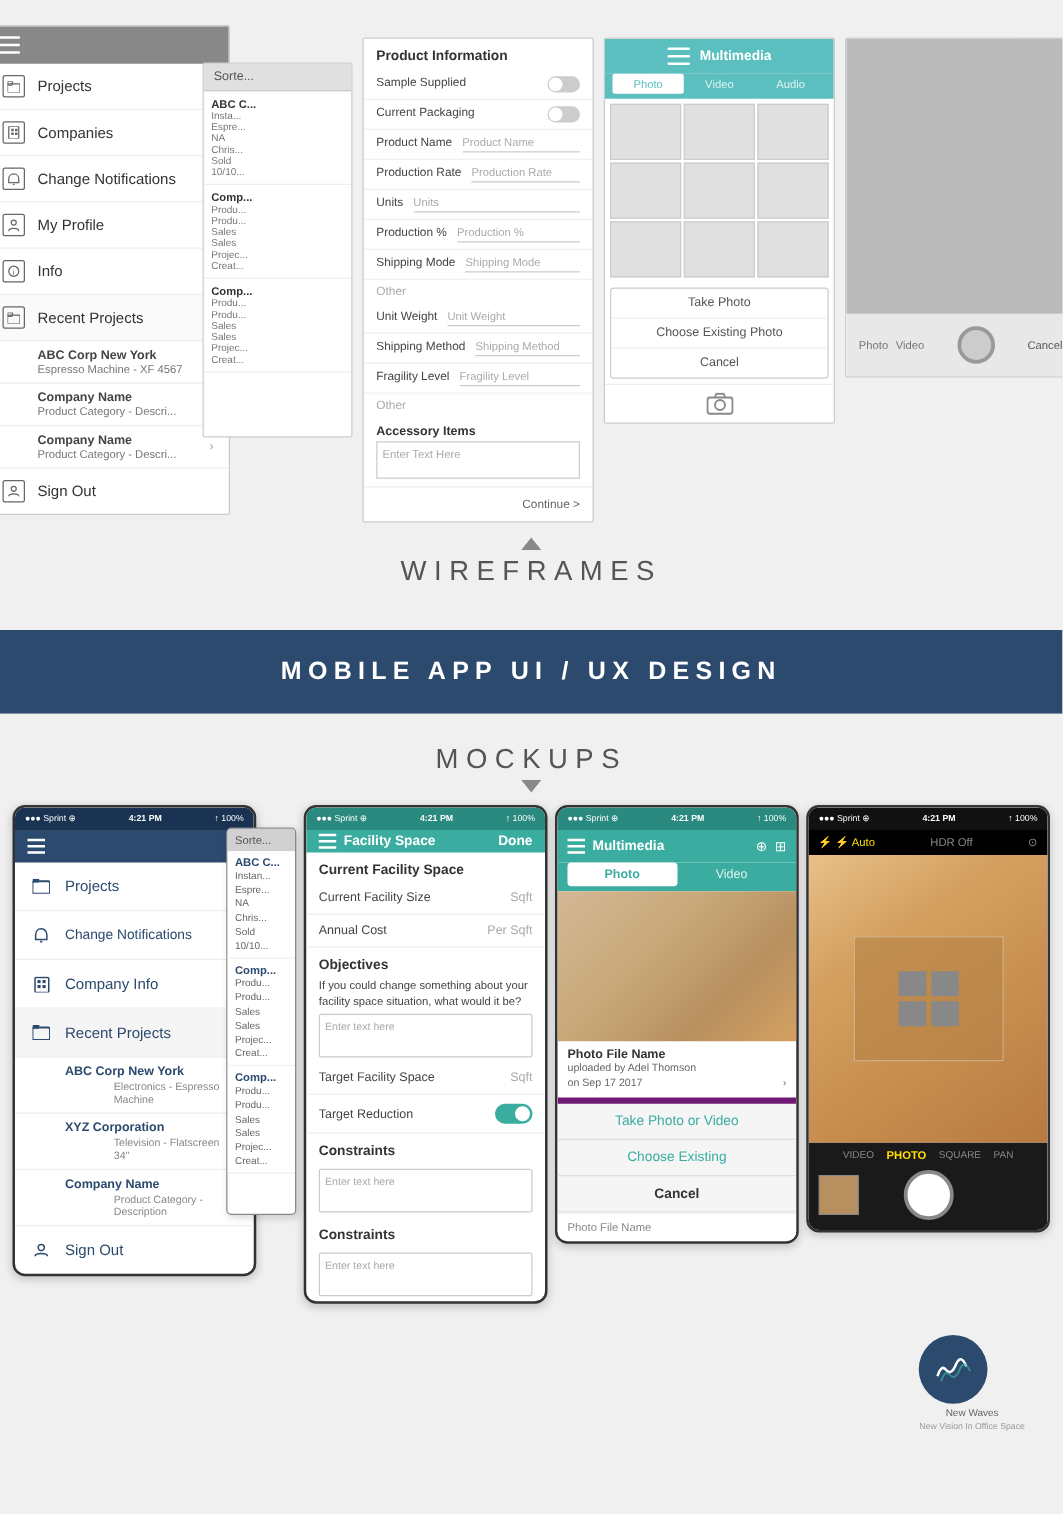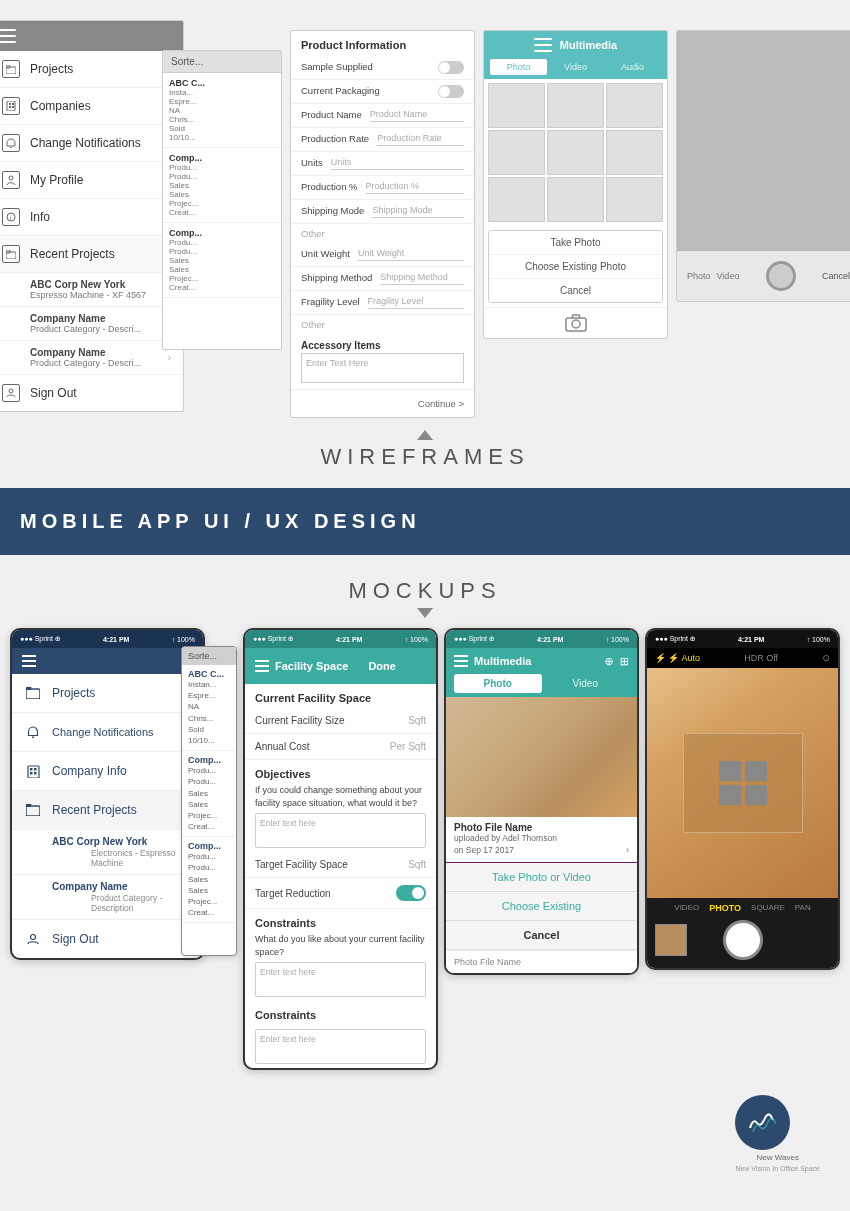--- a/index.html
+++ b/index.html
@@ -346,6 +346,8 @@
     .mobile-banner {
       background: #2c4a6e;
       padding: 22px 20px;
+      text-align: center;
+      margin-top: 16px;
     }
     .mobile-banner-text {
       color: #fff;

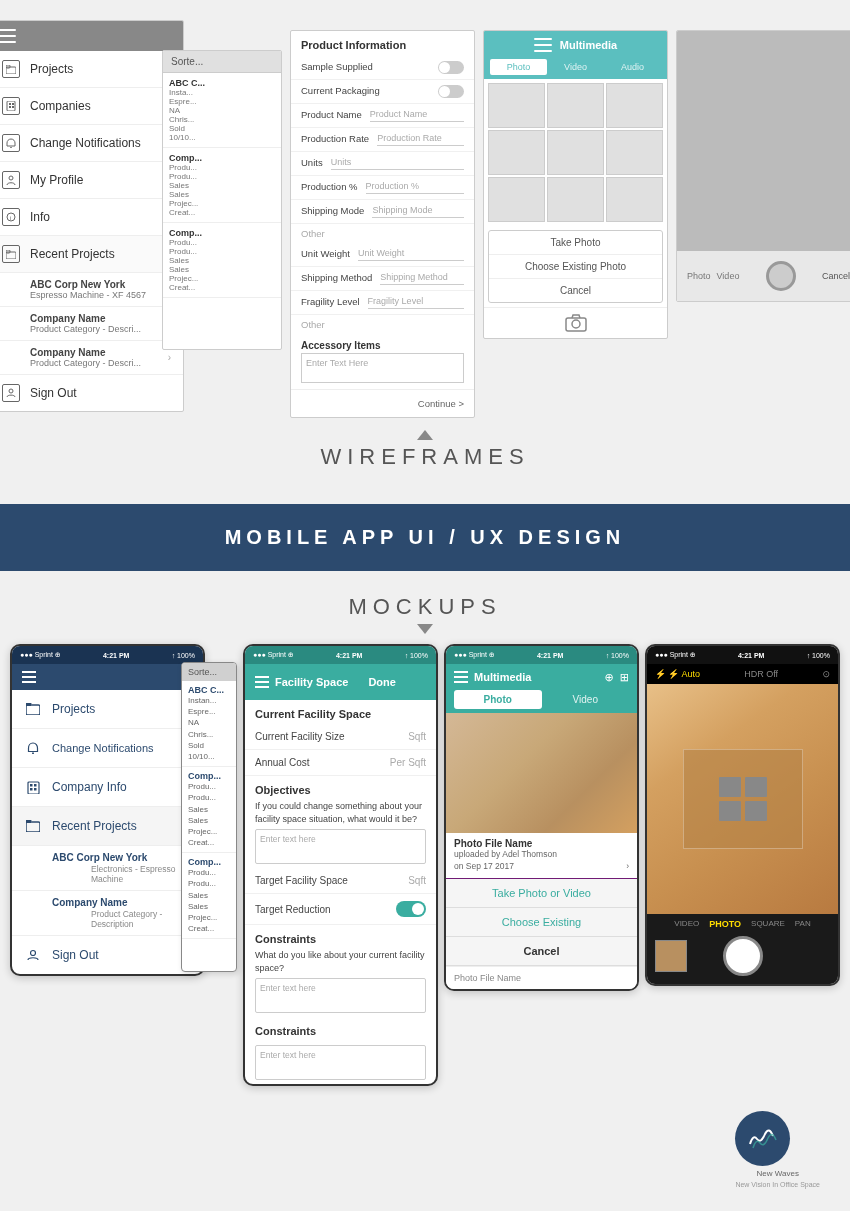--- a/index.html
+++ b/index.html
@@ -468,9 +468,10 @@
     }
     .mock-teal-header {
       background: #3aada0;
-      height: 36px;
-      display: flex;
-      align-items: center;
+      height: 18px;
+      display: flex;
+      align-items: center;
+      justify-content: space-between;
       padding: 0 10px;
       font-size: 11px;
       font-weight: 600;

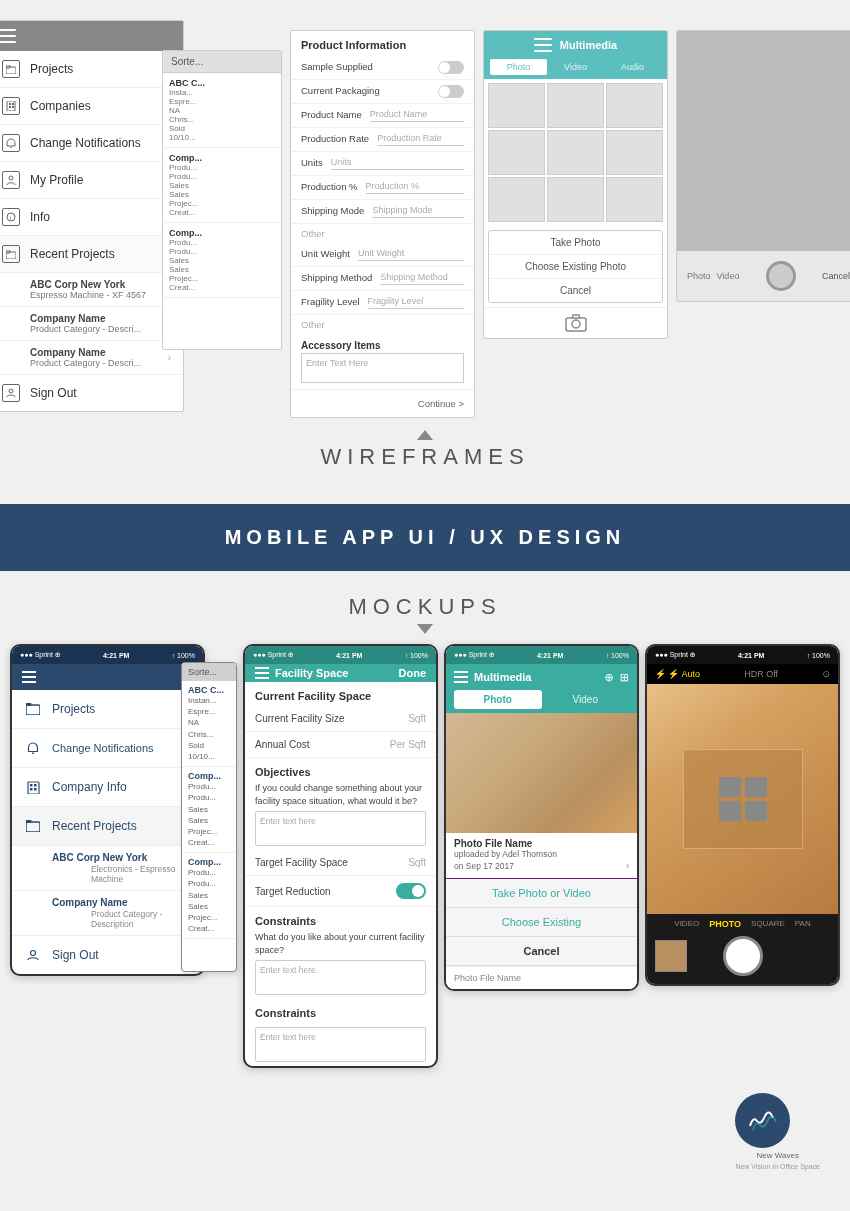--- a/index.html
+++ b/index.html
@@ -939,6 +939,13 @@
       </div>
       <div class="mock-sub-item" style="display:flex; justify-content:space-between; align-items:center;">
         <div>
+          <div class="mock-sub-title">XYZ Corporation</div>
+          <div class="mock-sub-desc">Television - Flatscreen 34"</div>
+        </div>
+        <span class="chevron-right">›</span>
+      </div>
+      <div class="mock-sub-item" style="display:flex; justify-content:space-between; align-items:center;">
+        <div>
           <div class="mock-sub-title">Company Name</div>
           <div class="mock-sub-desc">Product Category - Description</div>
         </div>

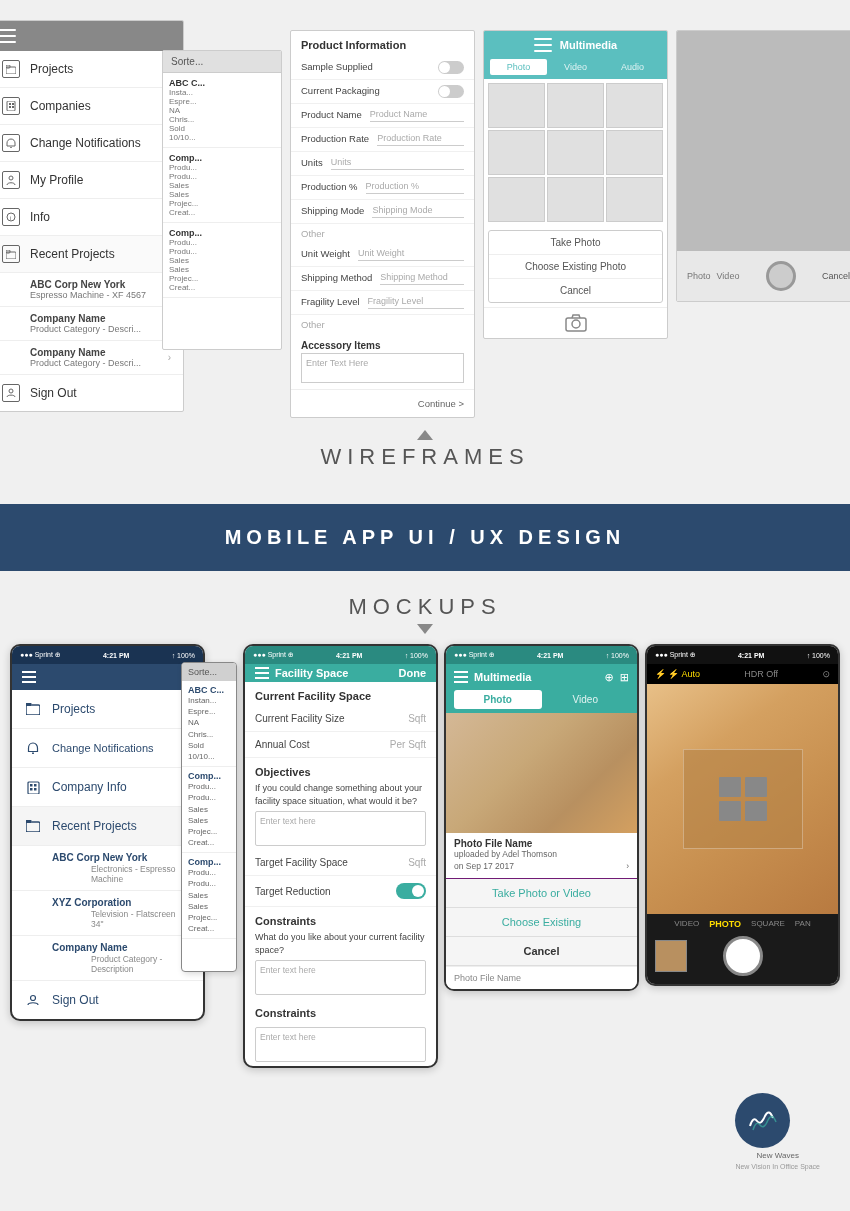--- a/index.html
+++ b/index.html
@@ -1060,7 +1060,7 @@
         </div>
       </div>
 
-      <div style="background: rgba(245,245,245,0.97); border-top: 1px solid #701a75;">
+      <div style="background: rgba(245,245,245,0.97); border-top: 5px solid #701a75;">
         <div class="mock-action-item">Take Photo or Video</div>
         <div class="mock-action-item">Choose Existing</div>
         <div class="mock-action-item cancel">Cancel</div>

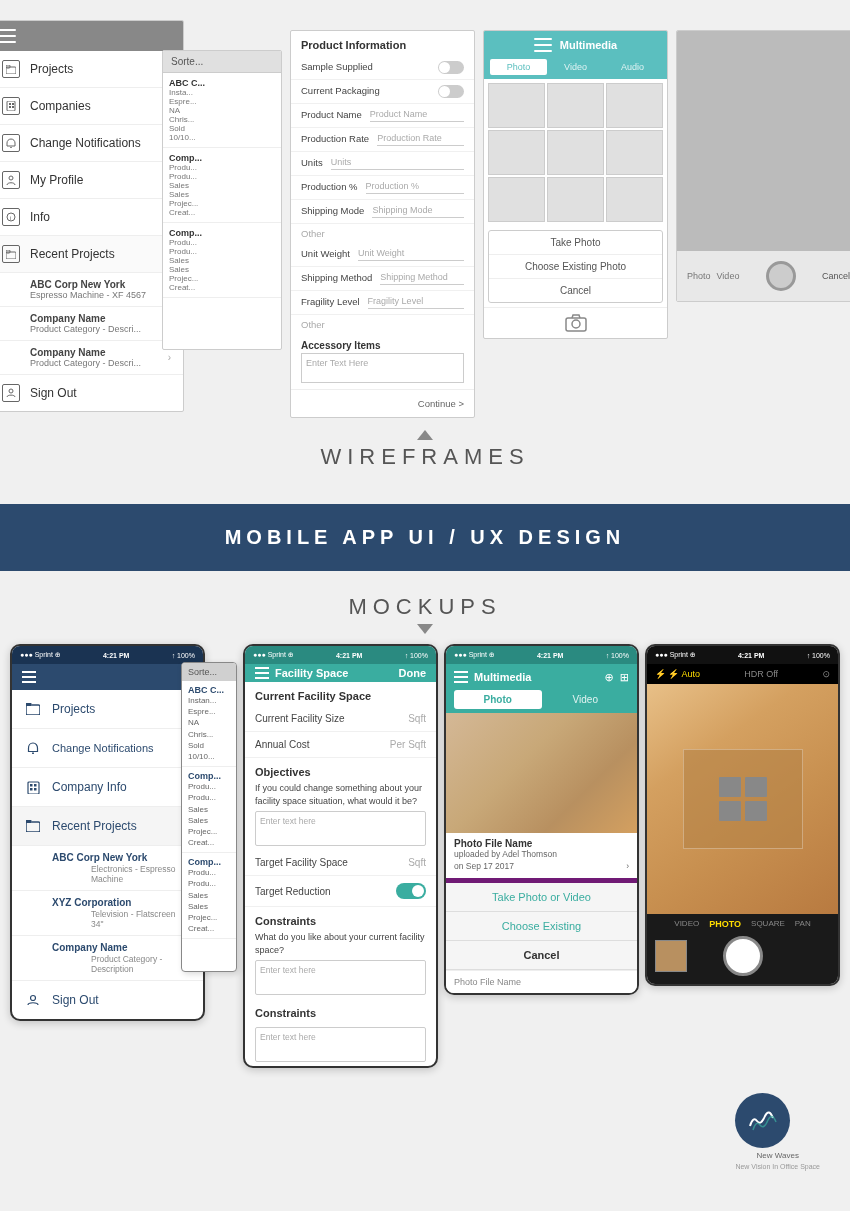--- a/index.html
+++ b/index.html
@@ -1017,7 +1017,6 @@
         <div class="mock-toggle-green"></div>
       </div>
       <div class="mock-section-title">Constraints</div>
-      <div style="padding: 0 10px; font-size:9px; color:#444; line-height:1.4;">What do you like about your current facility space?</div>
       <div class="mock-textarea">Enter text here</div>
       <div class="mock-section-title">Constraints</div>
       <div class="mock-textarea">Enter text here</div>

